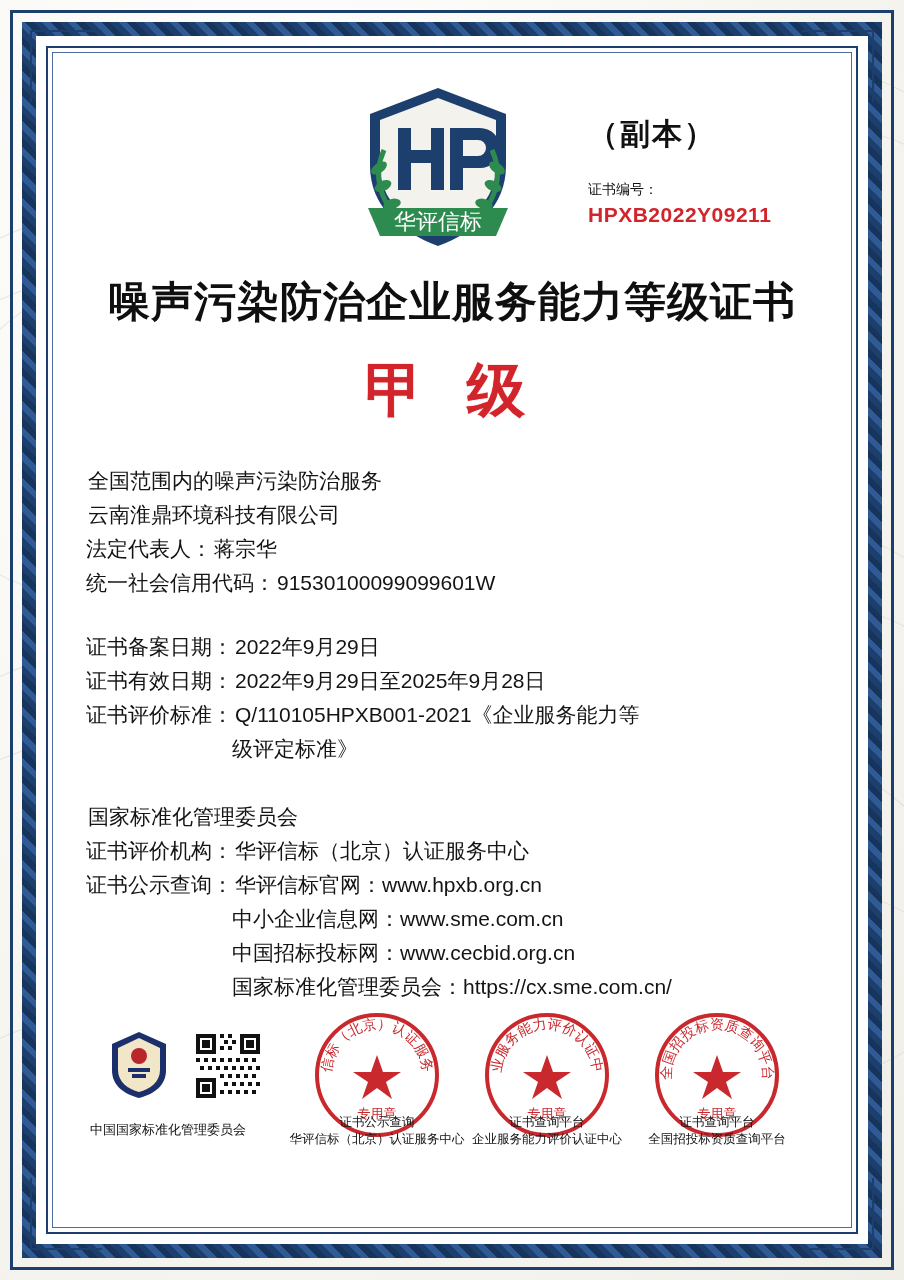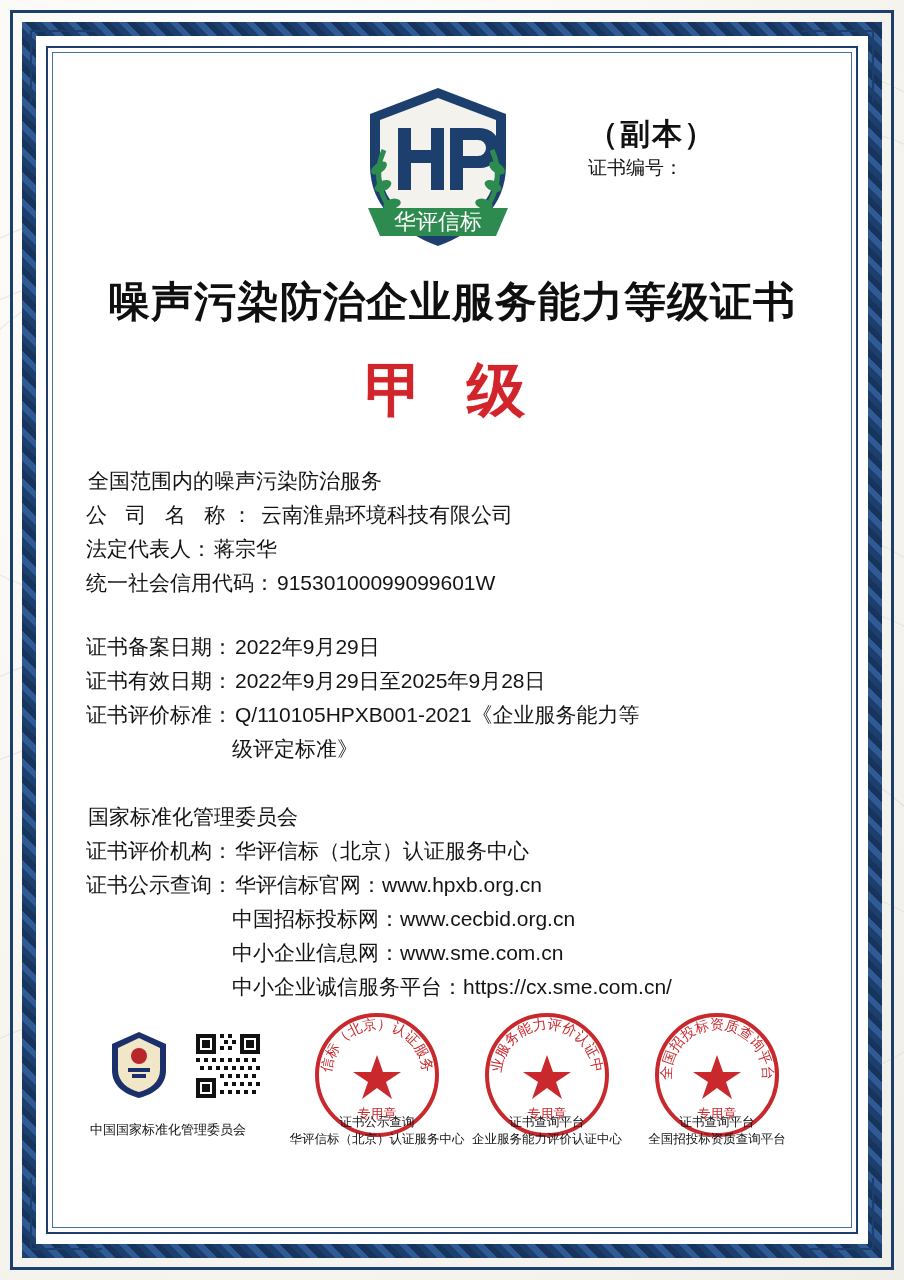--- a/index.html
+++ b/index.html
@@ -84,6 +84,7 @@
   .copy-label{
     font-size:30px;font-weight:bold;color:#111;
     letter-spacing:2px;
+    margin-bottom:26px;
   }
   .cert-no-label{
     font-size:19px;color:#111;margin-bottom:4px;

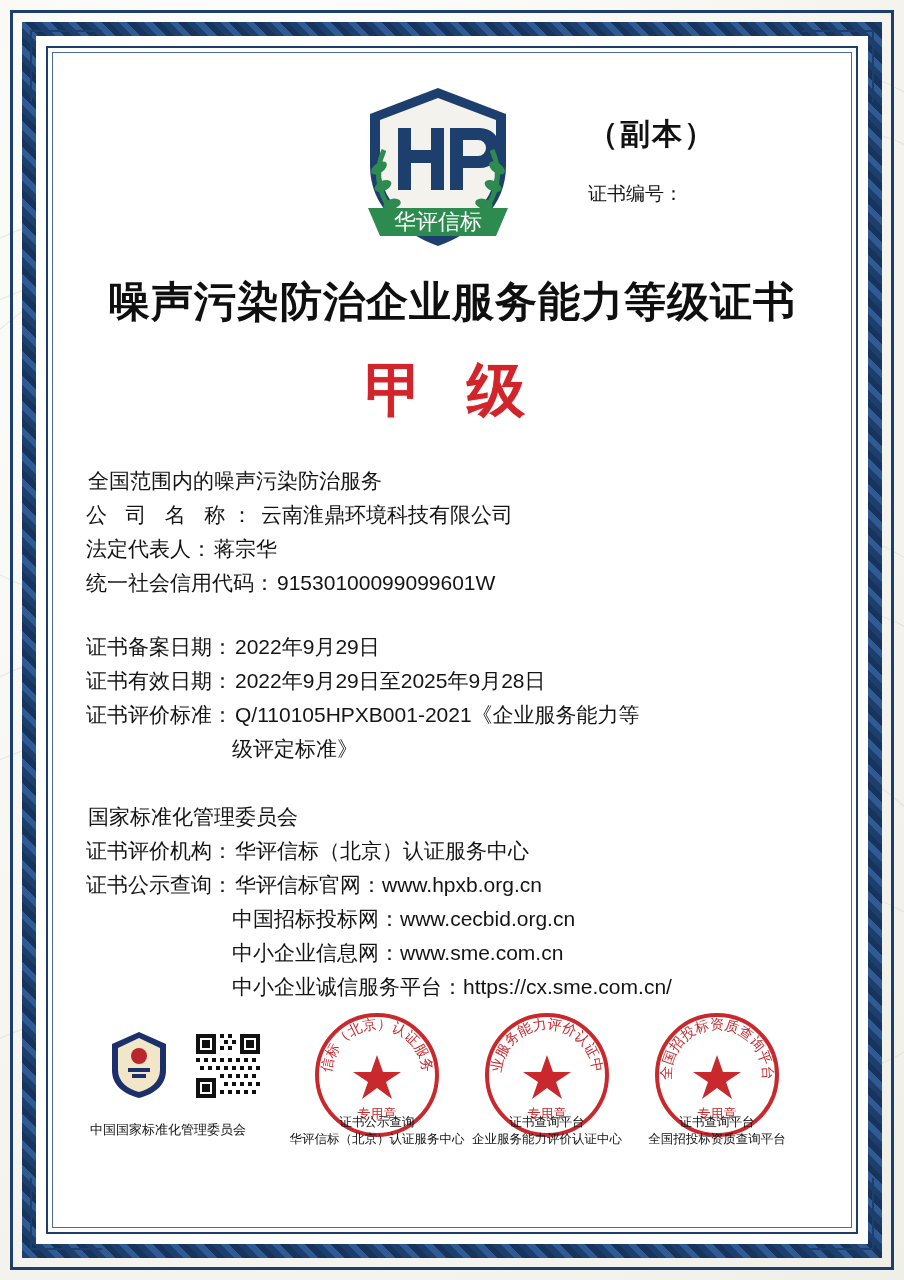--- a/index.html
+++ b/index.html
@@ -87,7 +87,7 @@
     margin-bottom:26px;
   }
   .cert-no-label{
-    font-size:19px;color:#111;margin-bottom:4px;
+    font-size:14px;color:#111;margin-bottom:4px;
   }
   .cert-no-value{
     font-size:21px;font-weight:bold;color:#d2252b;letter-spacing:.5px;

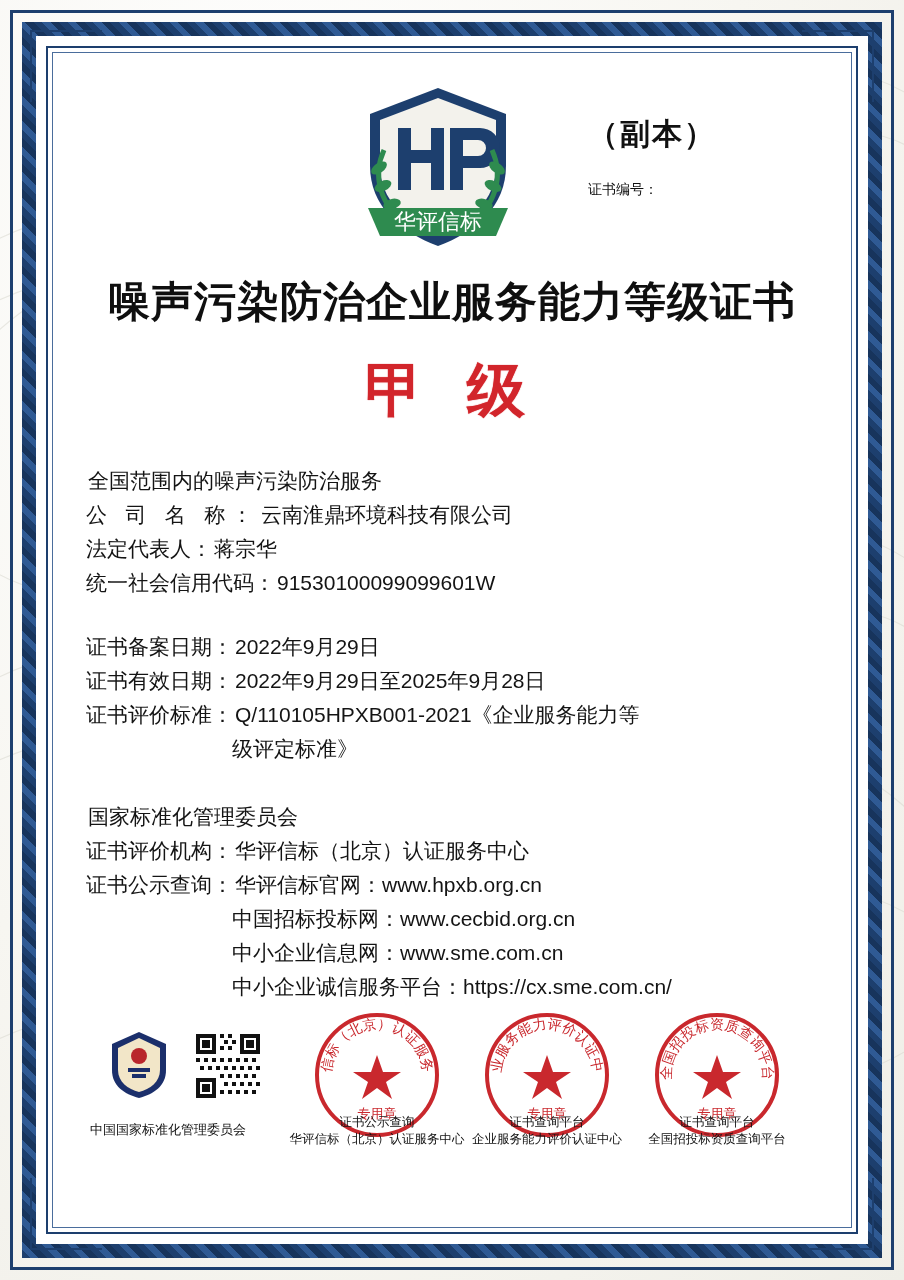--- a/index.html
+++ b/index.html
@@ -217,6 +217,7 @@
       <div class="copy-block">
         <div class="copy-label">（副本）</div>
         <div class="cert-no-label">证书编号：</div>
+        <div class="cert-no-value">HPXB2022Y09211</div>
       </div>
     </div>
 

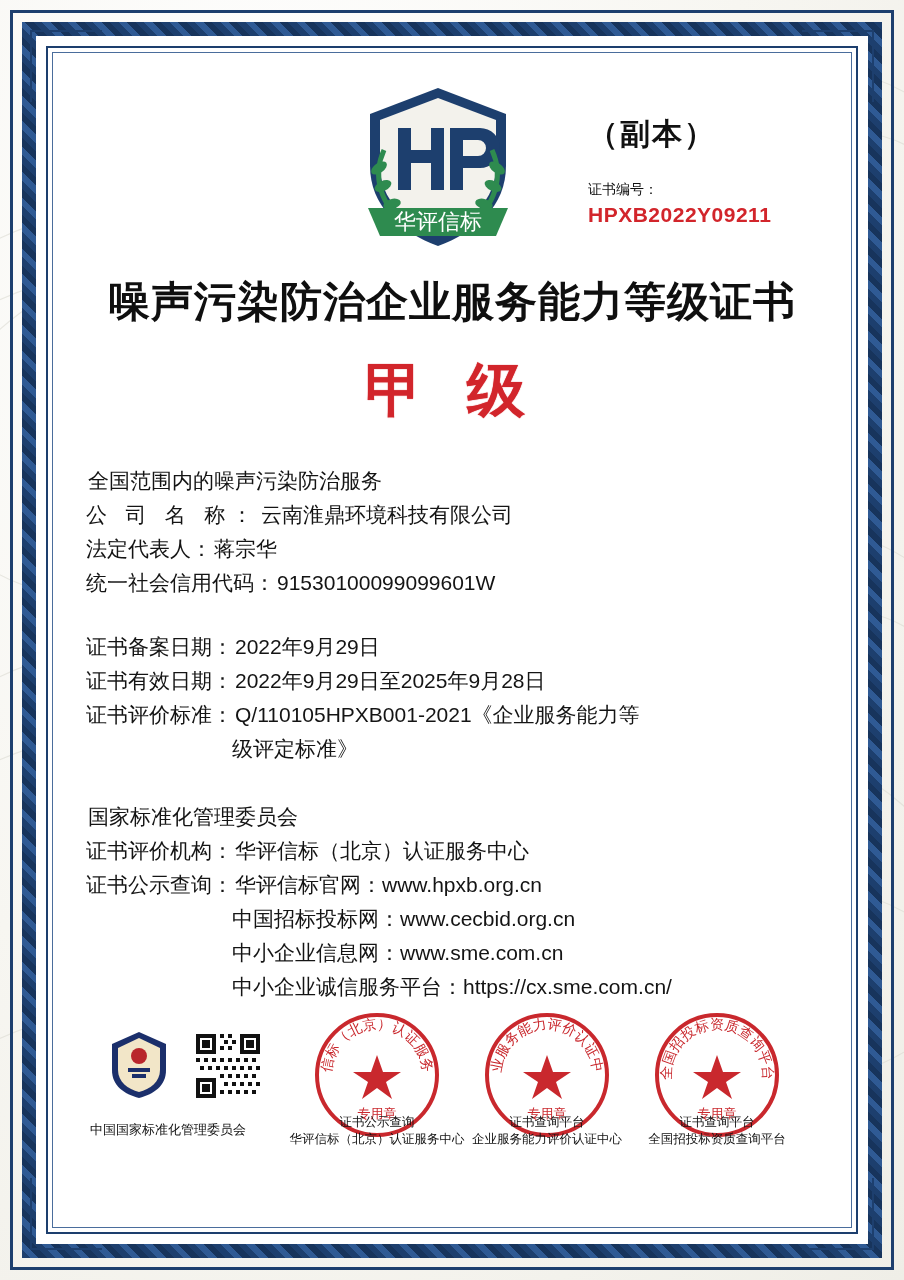--- a/index.html
+++ b/index.html
@@ -229,7 +229,6 @@
           <span class="v">全国范围内的噪声污染防治服务</span>
         </div>
       <div class="row">
-          <span class="k sp4">公 司 名 称：</span>
           <span class="v">云南淮鼎环境科技有限公司</span>
         </div>
       <div class="row">

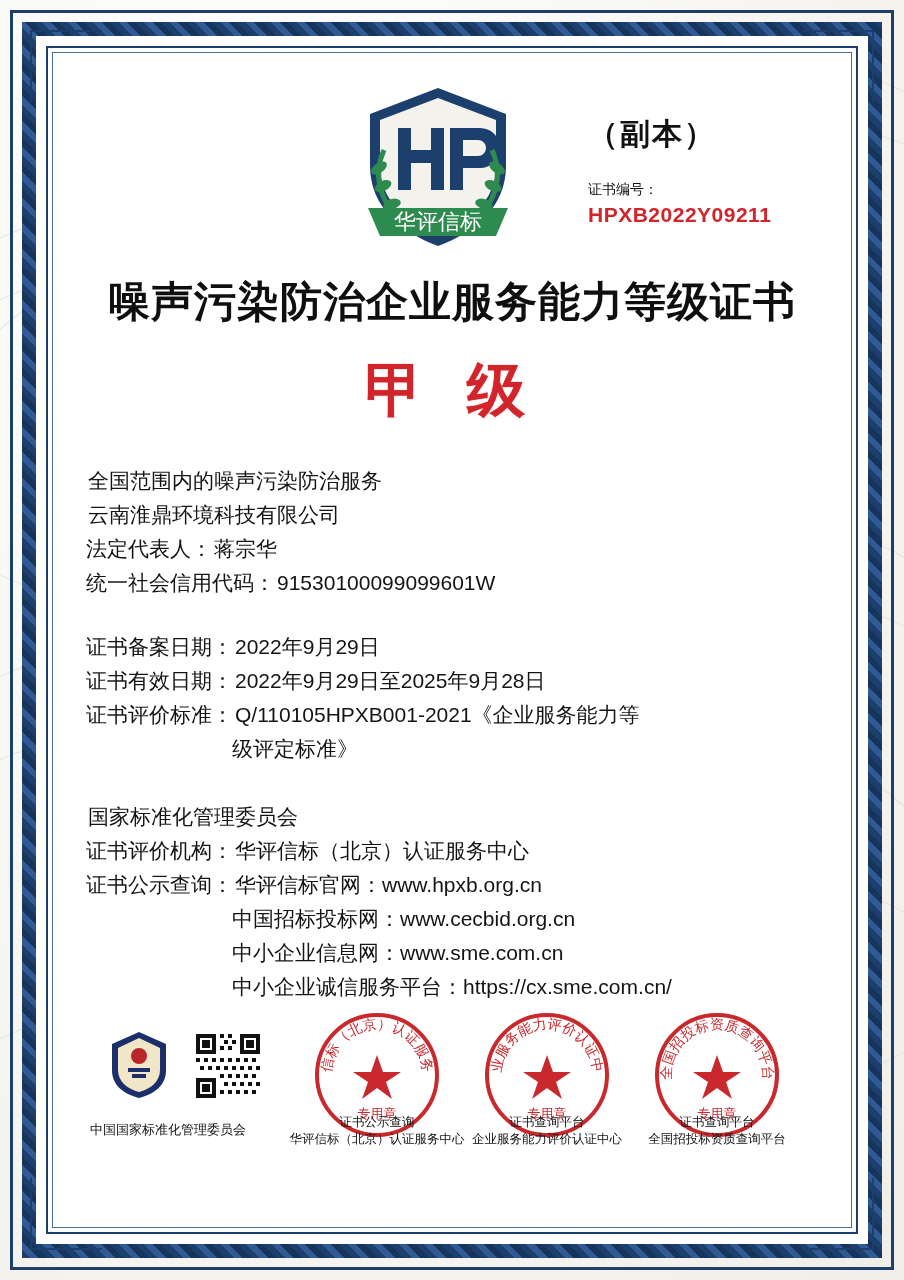--- a/index.html
+++ b/index.html
@@ -268,8 +268,8 @@
             <span class="k">证书公示查询：</span>
             <span class="v">华评信标官网：www.hpxb.org.cn</span>
           </div>
+        <div class="indent">中小企业信息网：www.sme.com.cn</div>
         <div class="indent">中国招标投标网：www.cecbid.org.cn</div>
-        <div class="indent">中小企业信息网：www.sme.com.cn</div>
         <div class="indent">中小企业诚信服务平台：https://cx.sme.com.cn/</div>
       </div>
     </div>

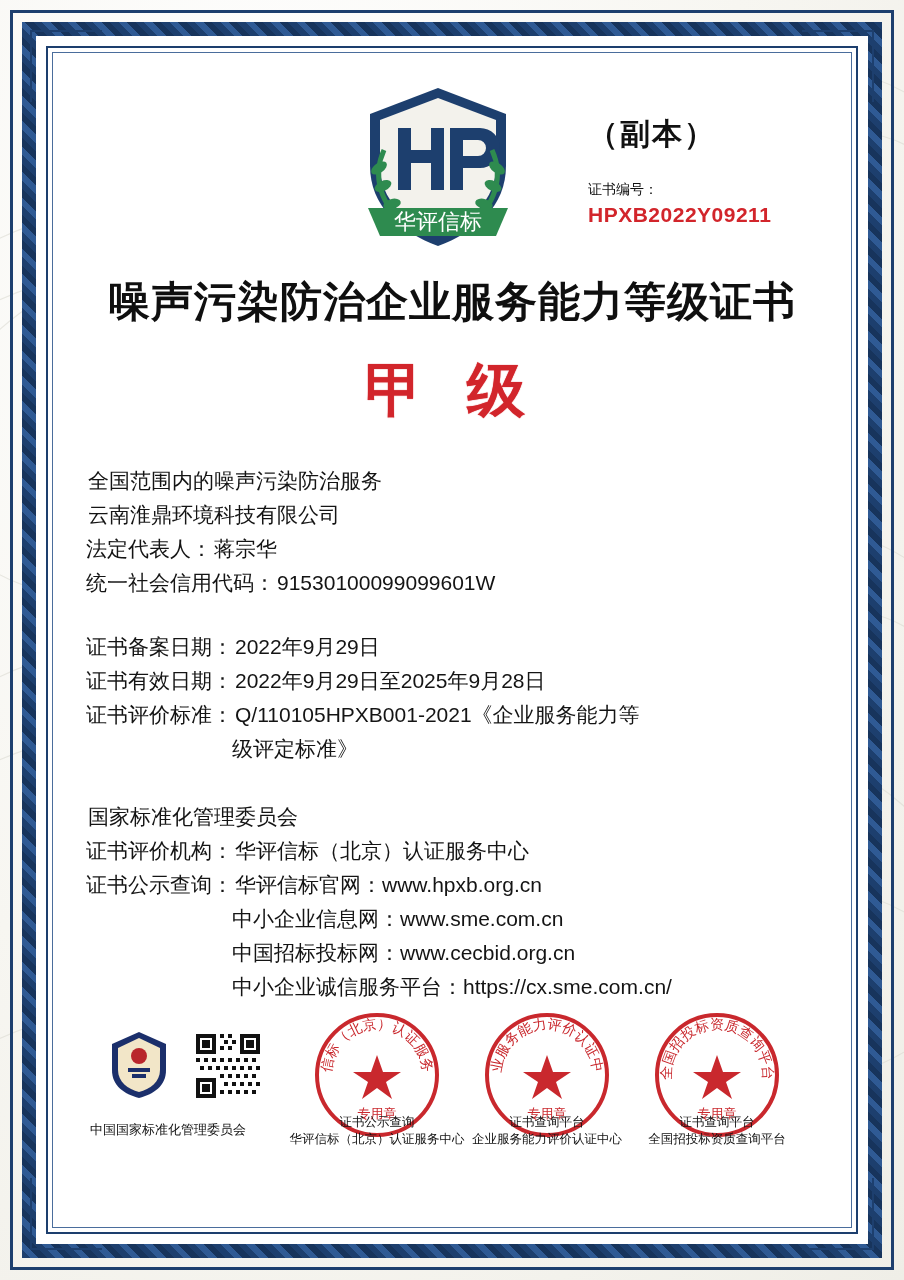--- a/index.html
+++ b/index.html
@@ -270,7 +270,7 @@
           </div>
         <div class="indent">中小企业信息网：www.sme.com.cn</div>
         <div class="indent">中国招标投标网：www.cecbid.org.cn</div>
-        <div class="indent">中小企业诚信服务平台：https://cx.sme.com.cn/</div>
+        <div class="indent">国家标准化管理委员会：https://cx.sme.com.cn/</div>
       </div>
     </div>
 

